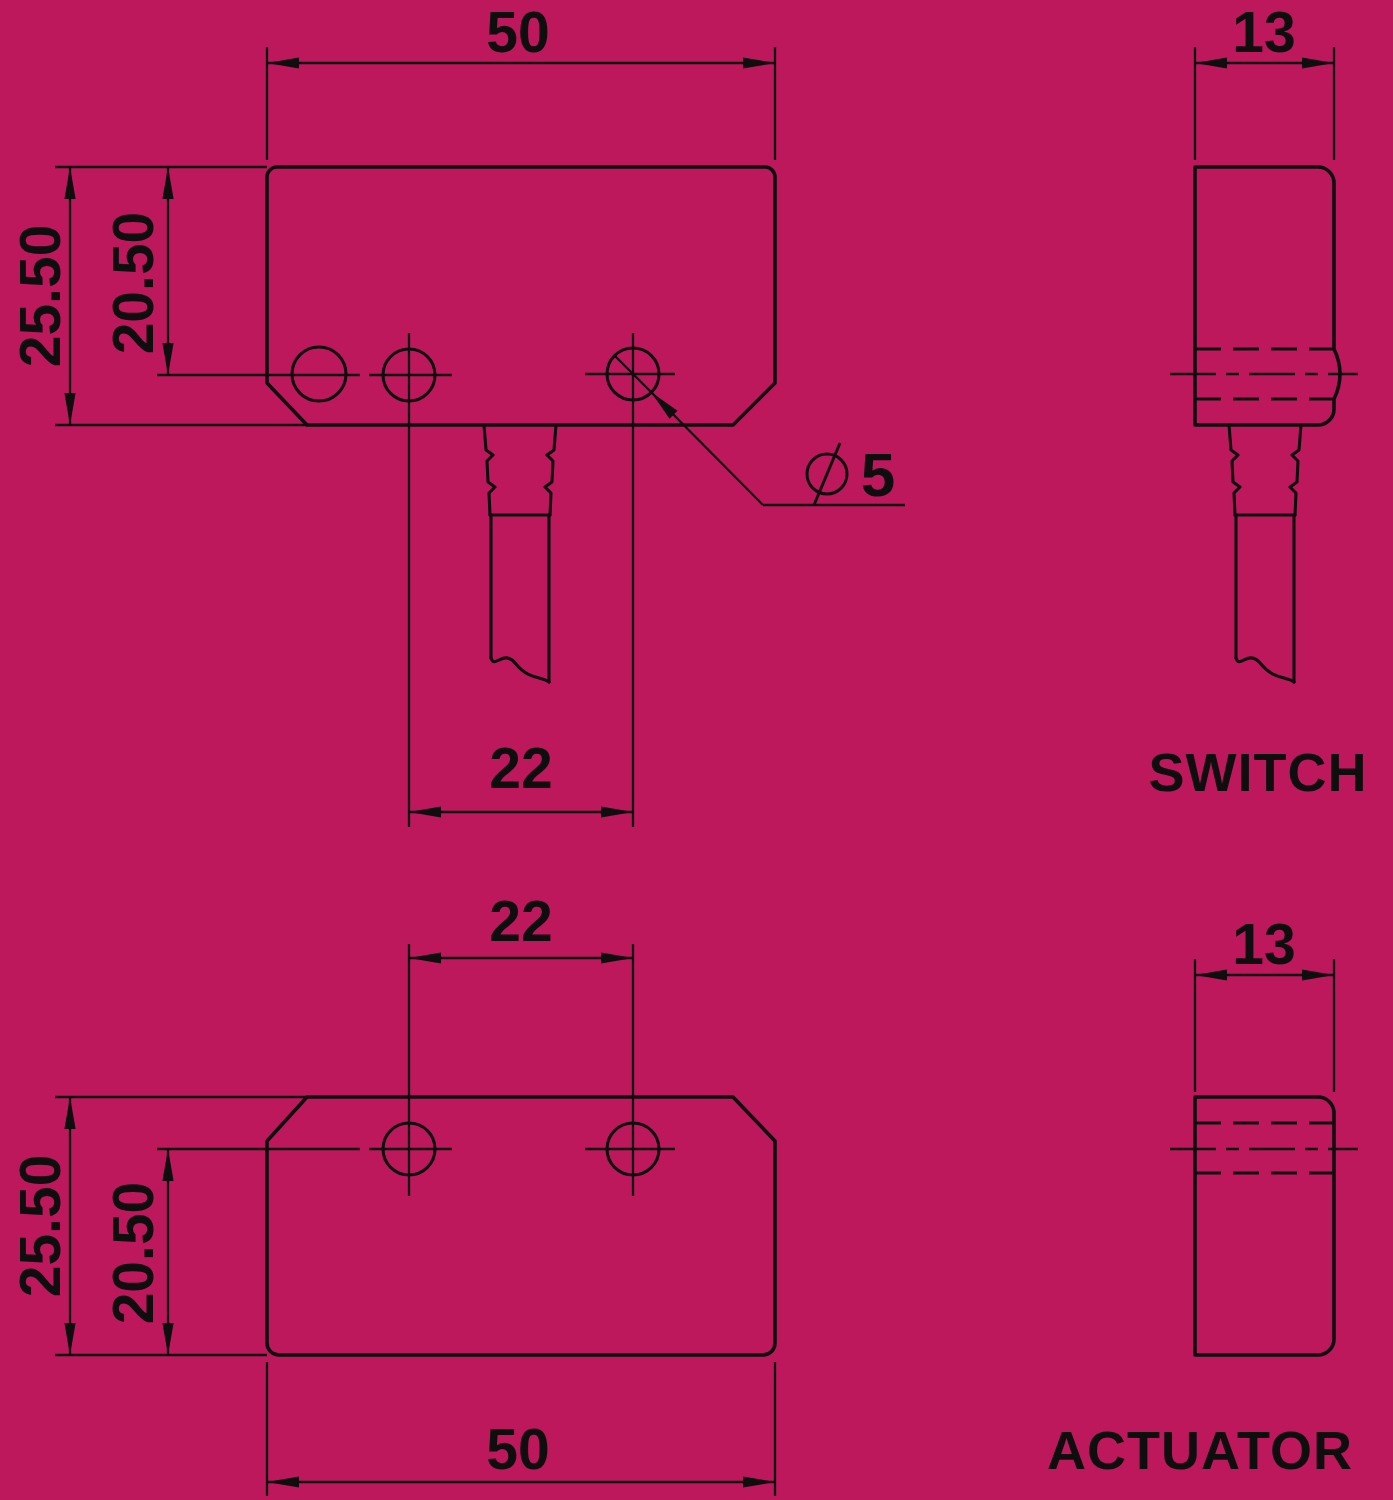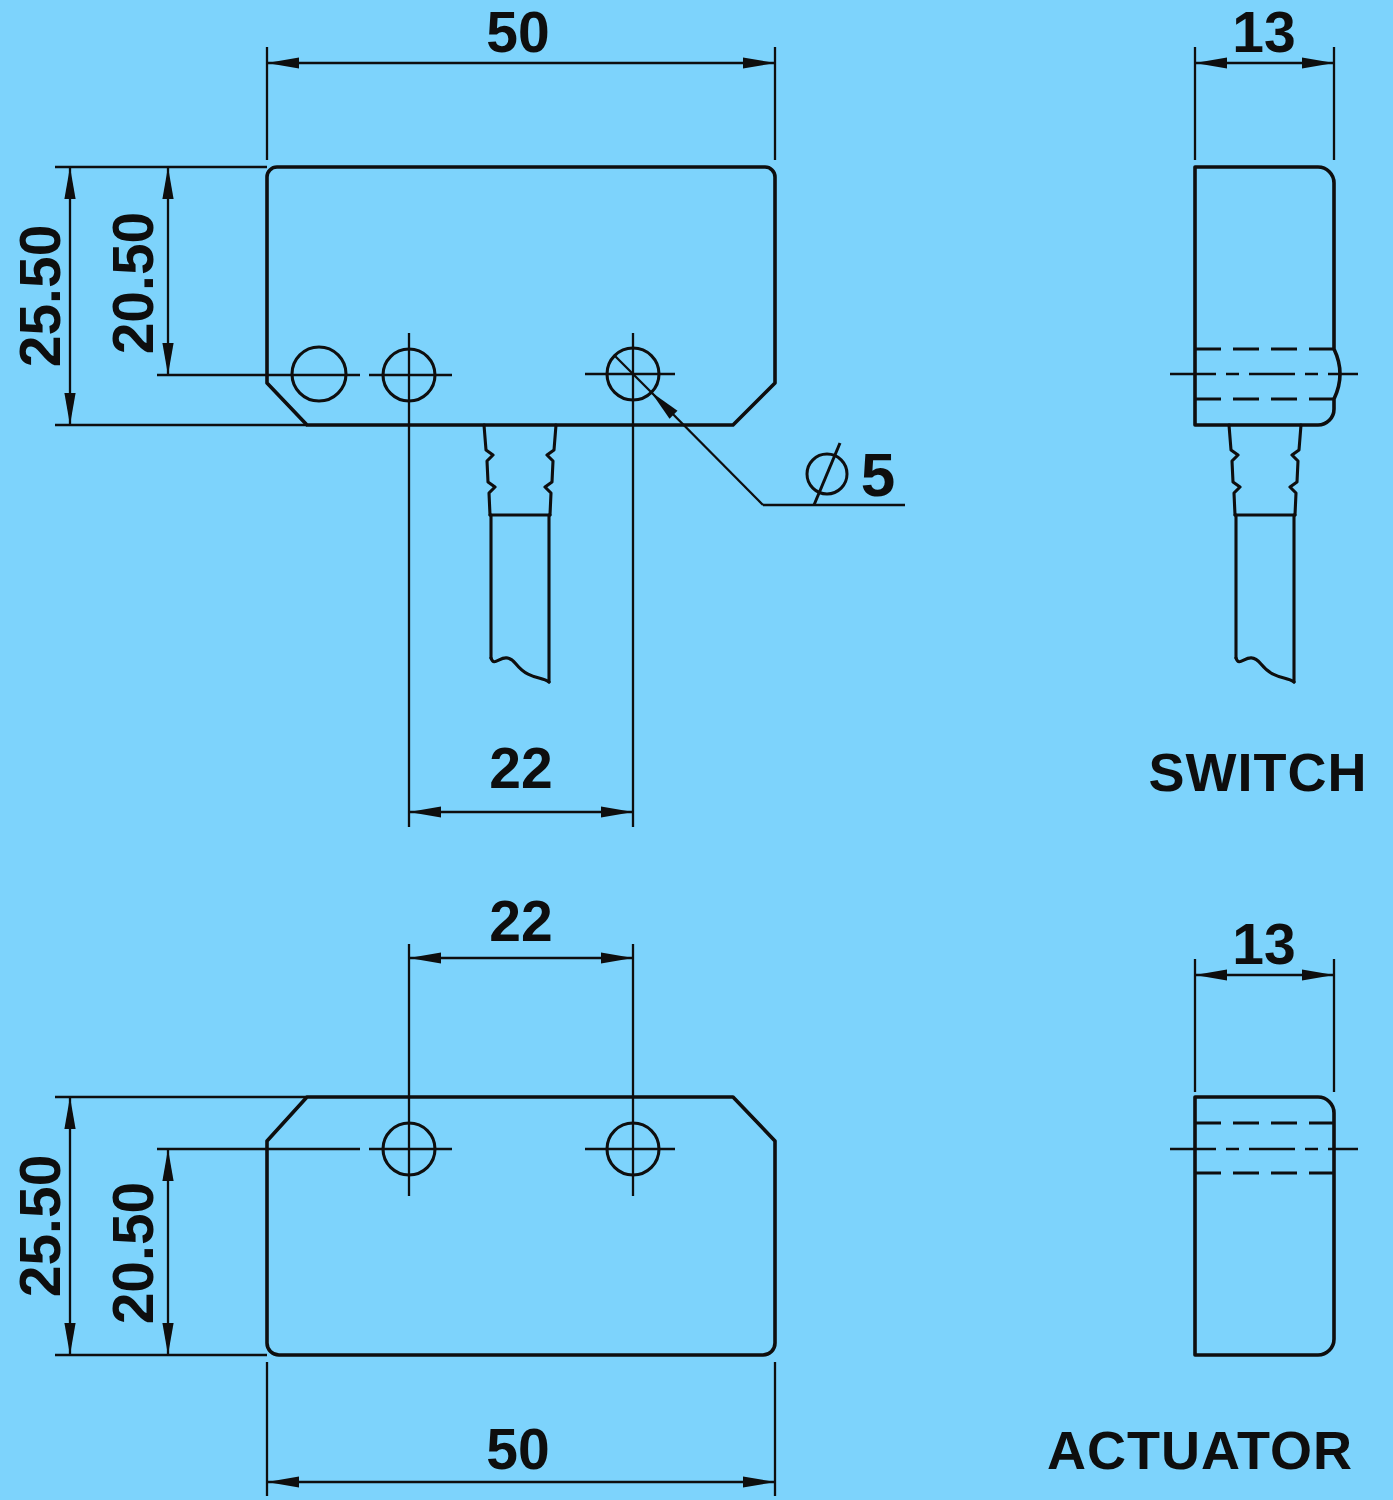--- a/index.html
+++ b/index.html
@@ -3,7 +3,7 @@
 <meta charset="utf-8">
 <style>
   html,body{margin:0;padding:0;background:#ffffff;}
-  .page{width:1393px;height:1500px;background:#7dd3fc;position:relative;overflow:hidden;}
+  .page{width:1393px;height:1500px;background:#be185d;position:relative;overflow:hidden;}
   svg{display:block;}
   
   .ol  {fill:none;stroke:#0e0e0e;stroke-width:3.6;stroke-linejoin:round;}

